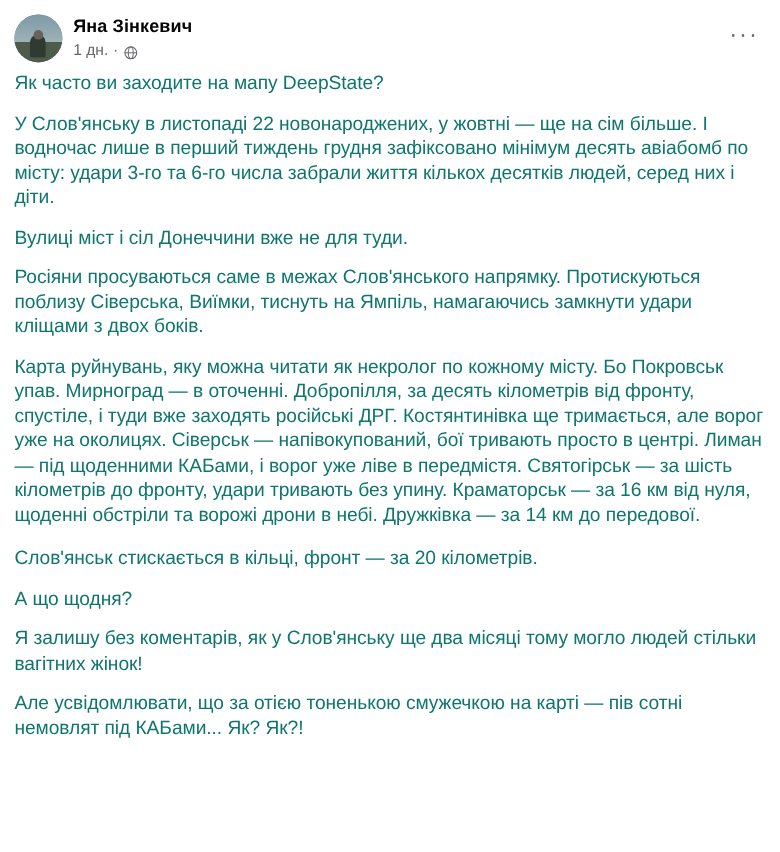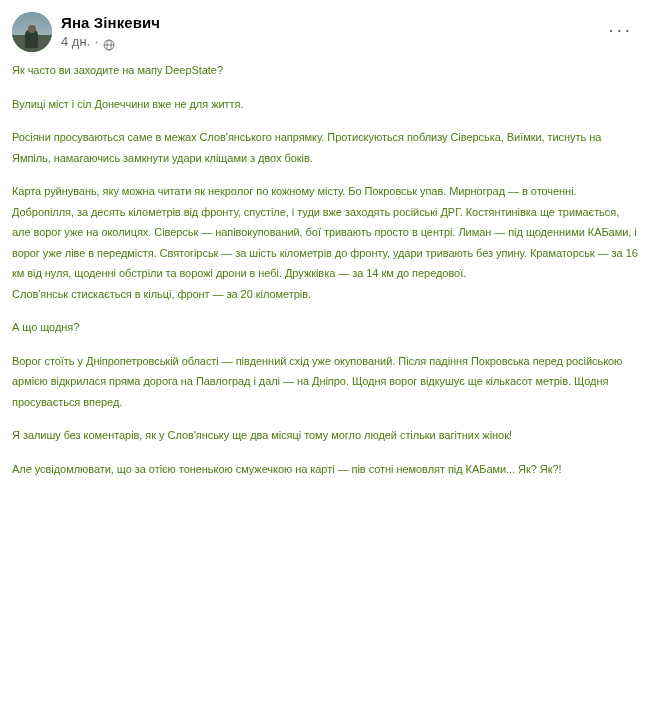--- a/index.html
+++ b/index.html
@@ -140,7 +140,7 @@
     <div class="header-text">
       <div class="author-name">Яна Зінкевич</div>
       <div class="meta-row">
-        <span class="timestamp">4 дн.</span>
+        <span class="timestamp">1 дн.</span>
         <span class="dot-sep">·</span>
         <span class="globe-icon">
           <svg width="12" height="12" viewBox="0 0 16 16" aria-hidden="true">

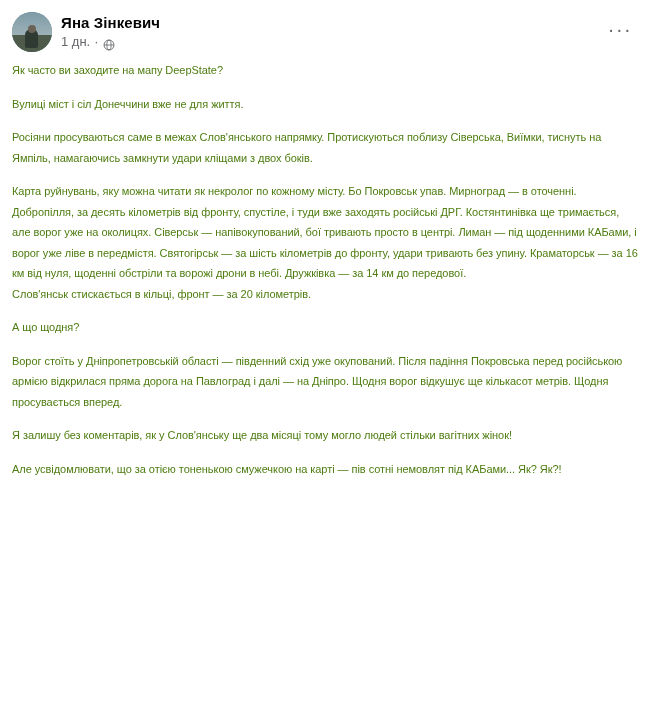--- a/index.html
+++ b/index.html
@@ -116,10 +116,10 @@
     padding: 2px 12px 0 12px;
   }
   .post-body p {
-    font-size: 11px;
+    font-size: 16px;
     line-height: 20.5px;
     margin: 0 0 13px 0;
-    color: #4d7c0f;
+    color: #0f766e;
     letter-spacing: -0.05px;
   }
   .post-body p:last-child { margin-bottom: 0; }

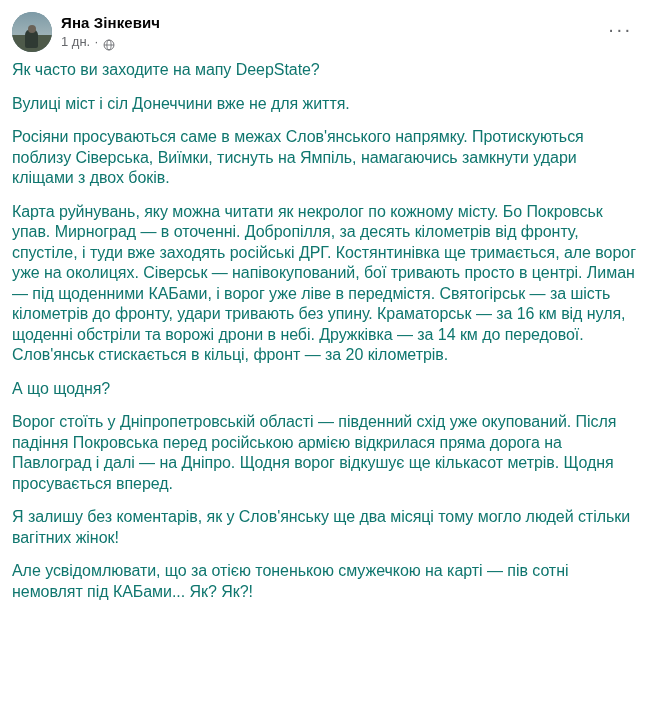--- a/index.html
+++ b/index.html
@@ -156,6 +156,7 @@
 
   <div class="post-body">
     <p>Як часто ви заходите на мапу DeepState?</p>
+    <p>У Слов'янську в листопаді 22 новонароджених, у жовтні — ще на сім більше. І водночас лише в перший тиждень грудня зафіксовано мінімум десять авіабомб по місту: удари 3-го та 6-го числа забрали життя кількох десятків людей, серед них і діти.</p>
     <p>Вулиці міст і сіл Донеччини вже не для життя.</p>
     <p>Росіяни просуваються саме в межах Слов'янського напрямку. Протискуються поблизу Сіверська, Виїмки, тиснуть на Ямпіль, намагаючись замкнути удари кліщами з двох боків.</p>
     <p class="tight">Карта руйнувань, яку можна читати як некролог по кожному місту. Бо Покровськ упав. Мирноград — в оточенні. Добропілля, за десять кілометрів від фронту, спустіле, і туди вже заходять російські ДРГ. Костянтинівка ще тримається, але ворог уже на околицях. Сіверськ — напівокупований, бої тривають просто в центрі. Лиман — під щоденними КАБами, і ворог уже ліве в передмістя. Святогірськ — за шість кілометрів до фронту, удари тривають без упину. Краматорськ — за 16 км від нуля, щоденні обстріли та ворожі дрони в небі. Дружківка — за 14 км до передової.</p>

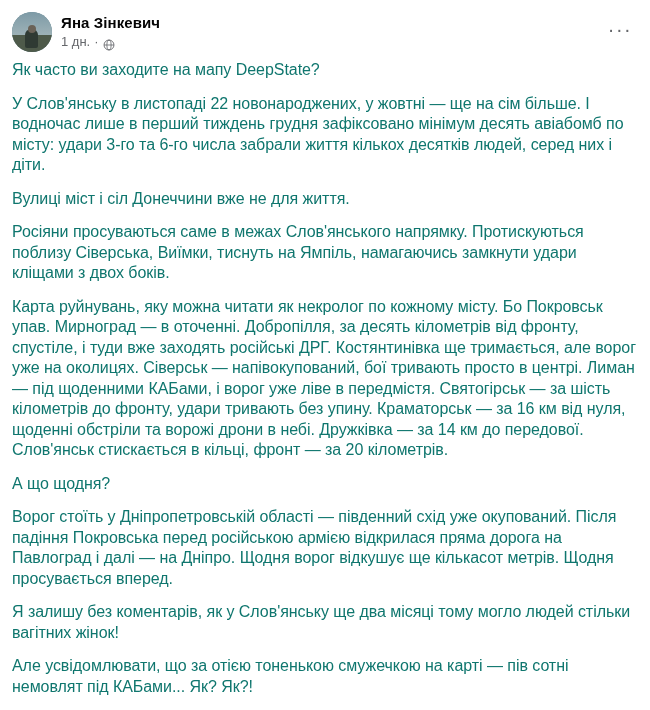--- a/index.html
+++ b/index.html
@@ -157,7 +157,7 @@
   <div class="post-body">
     <p>Як часто ви заходите на мапу DeepState?</p>
     <p>У Слов'янську в листопаді 22 новонароджених, у жовтні — ще на сім більше. І водночас лише в перший тиждень грудня зафіксовано мінімум десять авіабомб по місту: удари 3-го та 6-го числа забрали життя кількох десятків людей, серед них і діти.</p>
-    <p>Вулиці міст і сіл Донеччини вже не для життя.</p>
+    <p>Вулиці міст і сіл Донеччини вже не для туди.</p>
     <p>Росіяни просуваються саме в межах Слов'янського напрямку. Протискуються поблизу Сіверська, Виїмки, тиснуть на Ямпіль, намагаючись замкнути удари кліщами з двох боків.</p>
     <p class="tight">Карта руйнувань, яку можна читати як некролог по кожному місту. Бо Покровськ упав. Мирноград — в оточенні. Добропілля, за десять кілометрів від фронту, спустіле, і туди вже заходять російські ДРГ. Костянтинівка ще тримається, але ворог уже на околицях. Сіверськ — напівокупований, бої тривають просто в центрі. Лиман — під щоденними КАБами, і ворог уже ліве в передмістя. Святогірськ — за шість кілометрів до фронту, удари тривають без упину. Краматорськ — за 16 км від нуля, щоденні обстріли та ворожі дрони в небі. Дружківка — за 14 км до передової.</p>
     <p>Слов'янськ стискається в кільці, фронт — за 20 кілометрів.</p>

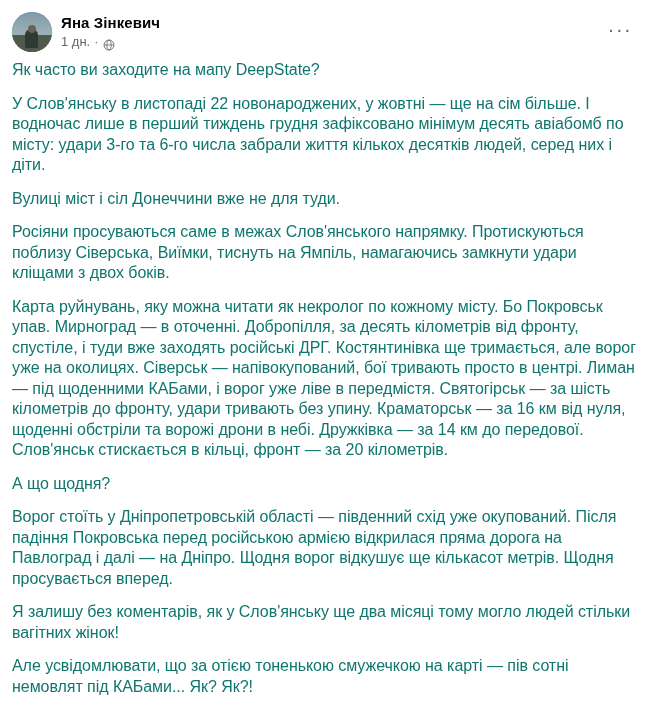--- a/index.html
+++ b/index.html
@@ -123,7 +123,7 @@
     letter-spacing: -0.05px;
   }
   .post-body p:last-child { margin-bottom: 0; }
-  .post-body p.tight { margin-bottom: 0; }
+  .post-body p.tight { margin-bottom: 16px; }
 </style>
 </head>
 <body>

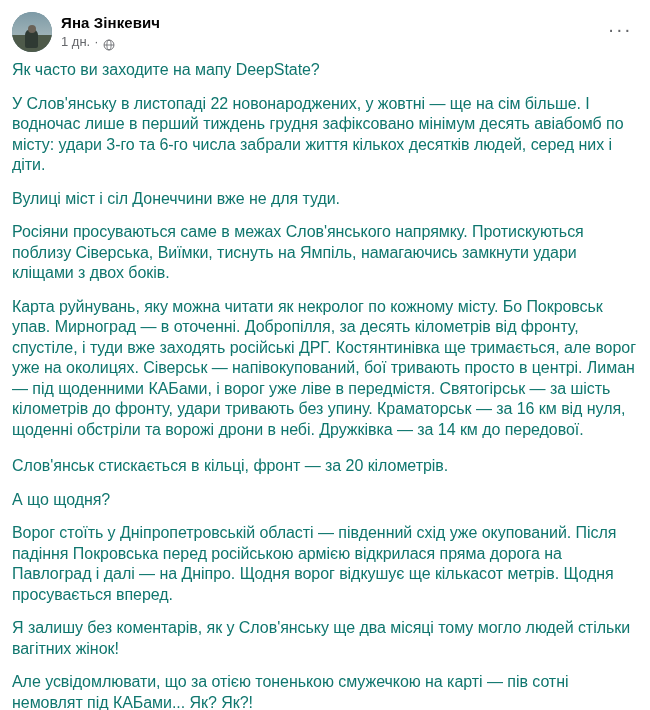--- a/index.html
+++ b/index.html
@@ -162,7 +162,6 @@
     <p class="tight">Карта руйнувань, яку можна читати як некролог по кожному місту. Бо Покровськ упав. Мирноград — в оточенні. Добропілля, за десять кілометрів від фронту, спустіле, і туди вже заходять російські ДРГ. Костянтинівка ще тримається, але ворог уже на околицях. Сіверськ — напівокупований, бої тривають просто в центрі. Лиман — під щоденними КАБами, і ворог уже ліве в передмістя. Святогірськ — за шість кілометрів до фронту, удари тривають без упину. Краматорськ — за 16 км від нуля, щоденні обстріли та ворожі дрони в небі. Дружківка — за 14 км до передової.</p>
     <p>Слов'янськ стискається в кільці, фронт — за 20 кілометрів.</p>
     <p>А що щодня?</p>
-    <p>Ворог стоїть у Дніпропетровській області — південний схід уже окупований. Після падіння Покровська перед російською армією відкрилася пряма дорога на Павлоград і далі — на Дніпро. Щодня ворог відкушує ще кількасот метрів. Щодня просувається вперед.</p>
     <p>Я залишу без коментарів, як у Слов'янську ще два місяці тому могло людей стільки вагітних жінок!</p>
     <p>Але усвідомлювати, що за отією тоненькою смужечкою на карті — пів сотні немовлят під КАБами... Як? Як?!</p>
 

